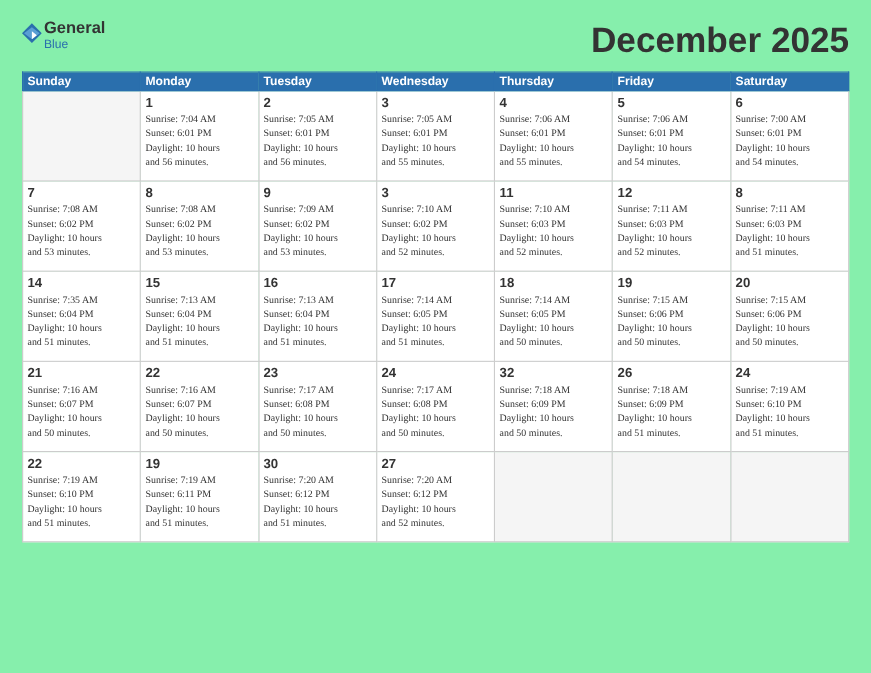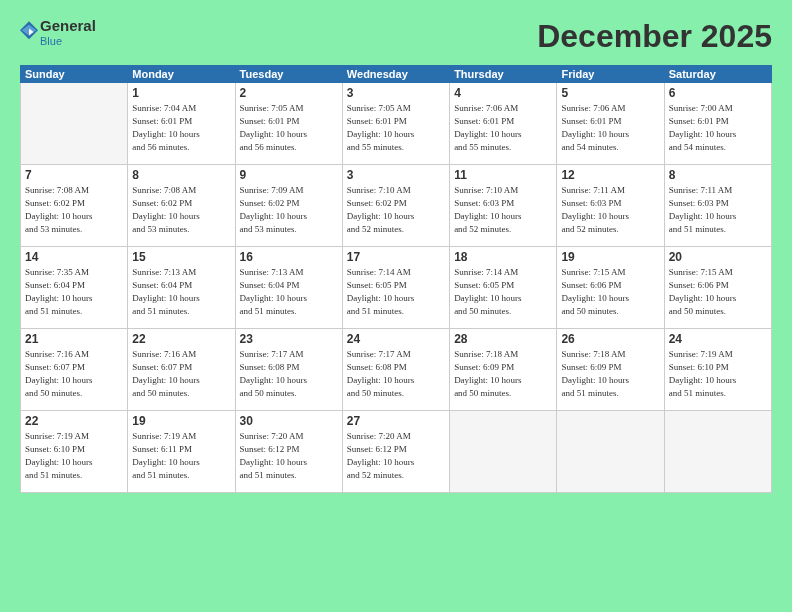--- a/index.html
+++ b/index.html
@@ -311,7 +311,7 @@
 and 50 minutes.</div>
           </td>
           <td>
-            <span class="day-num">28</span>
+            <span class="day-num">32</span>
             <div class="day-info" style="white-space: pre-line;">Sunrise: 7:18 AM
 Sunset: 6:09 PM
 Daylight: 10 hours

